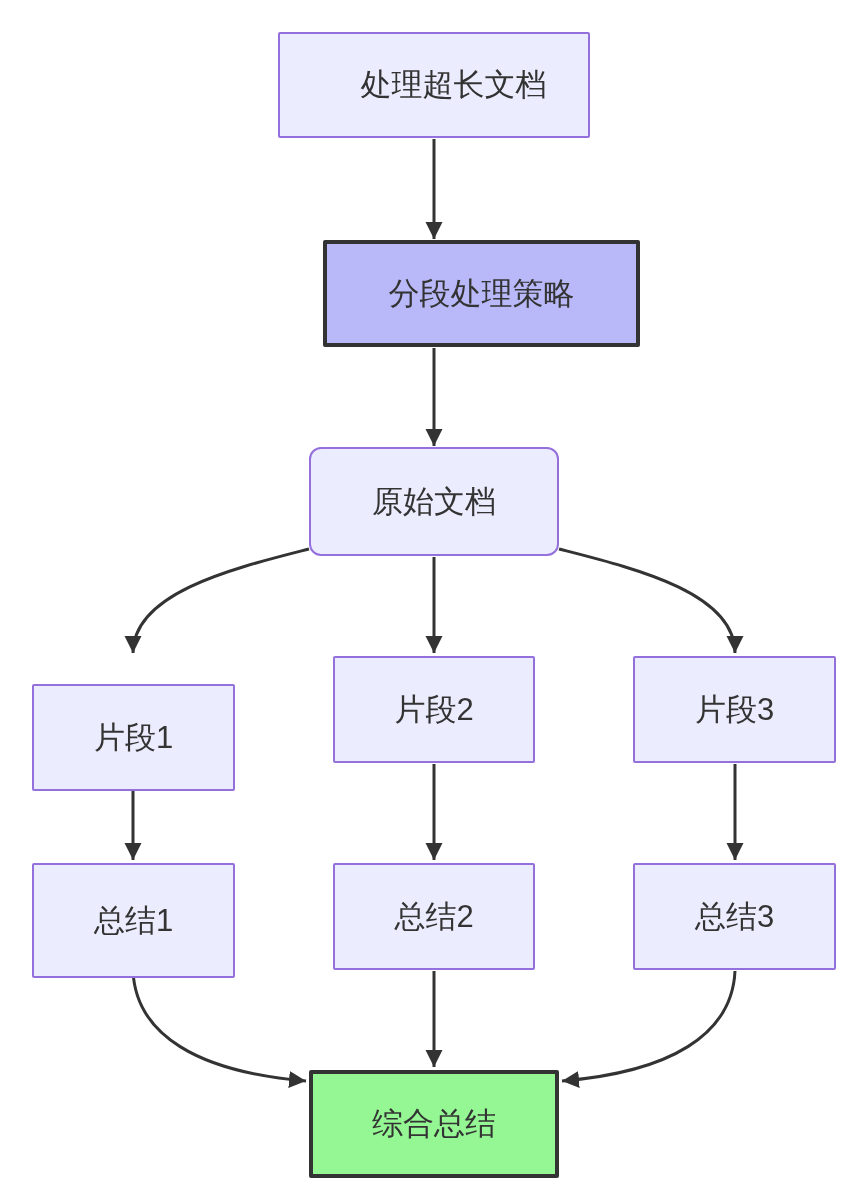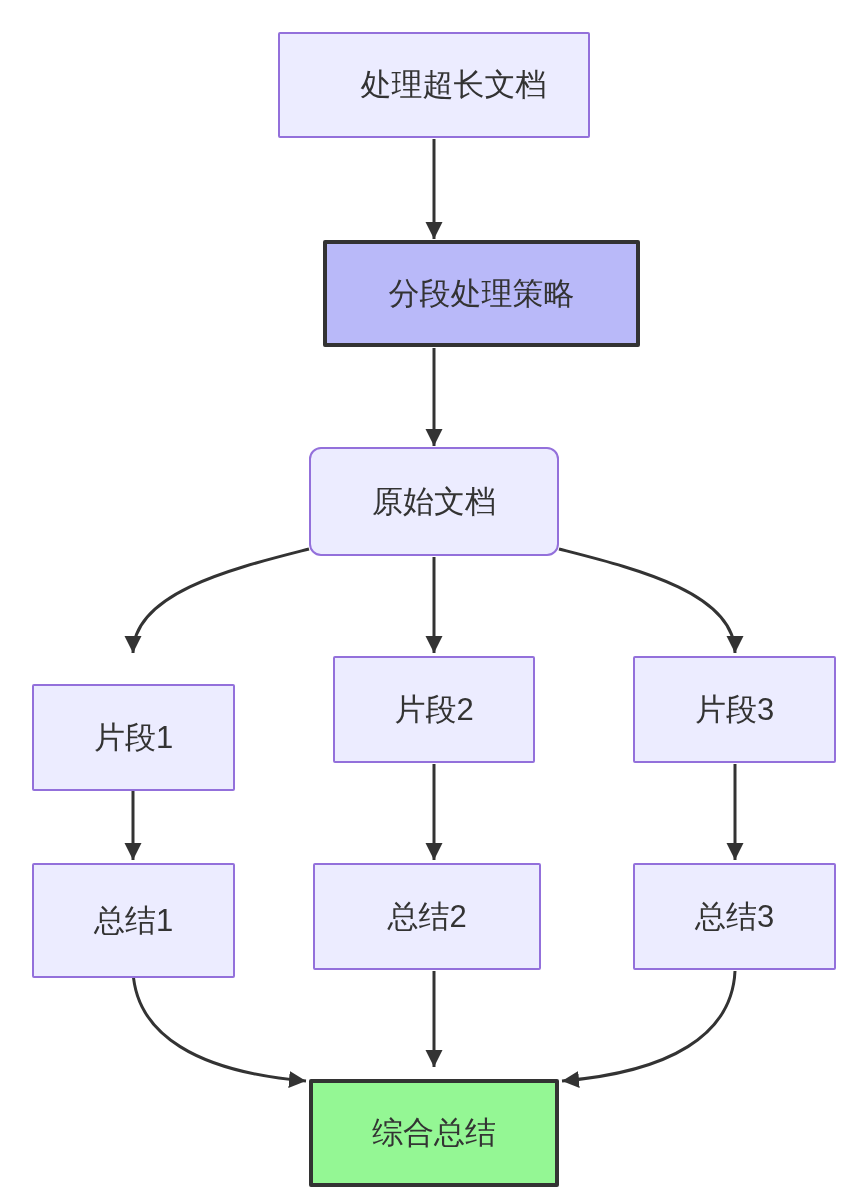--- a/index.html
+++ b/index.html
@@ -65,7 +65,7 @@
   #node-D2 { left: 333px; top: 656px;  width: 202px; height: 107px; }
   #node-D3 { left: 633px; top: 656px;  width: 203px; height: 107px; }
   #node-S1 { left: 32px;  top: 863px;  width: 203px; height: 115px; }
-  #node-S2 { left: 313px; top: 863px;  width: 228px; height: 107px; }
+  #node-S2 { left: 333px; top: 863px;  width: 202px; height: 107px; }
   #node-S3 { left: 633px; top: 863px;  width: 203px; height: 107px; }
   #node-F  { left: 309px; top: 1070px; width: 250px; height: 108px; }
 </style>

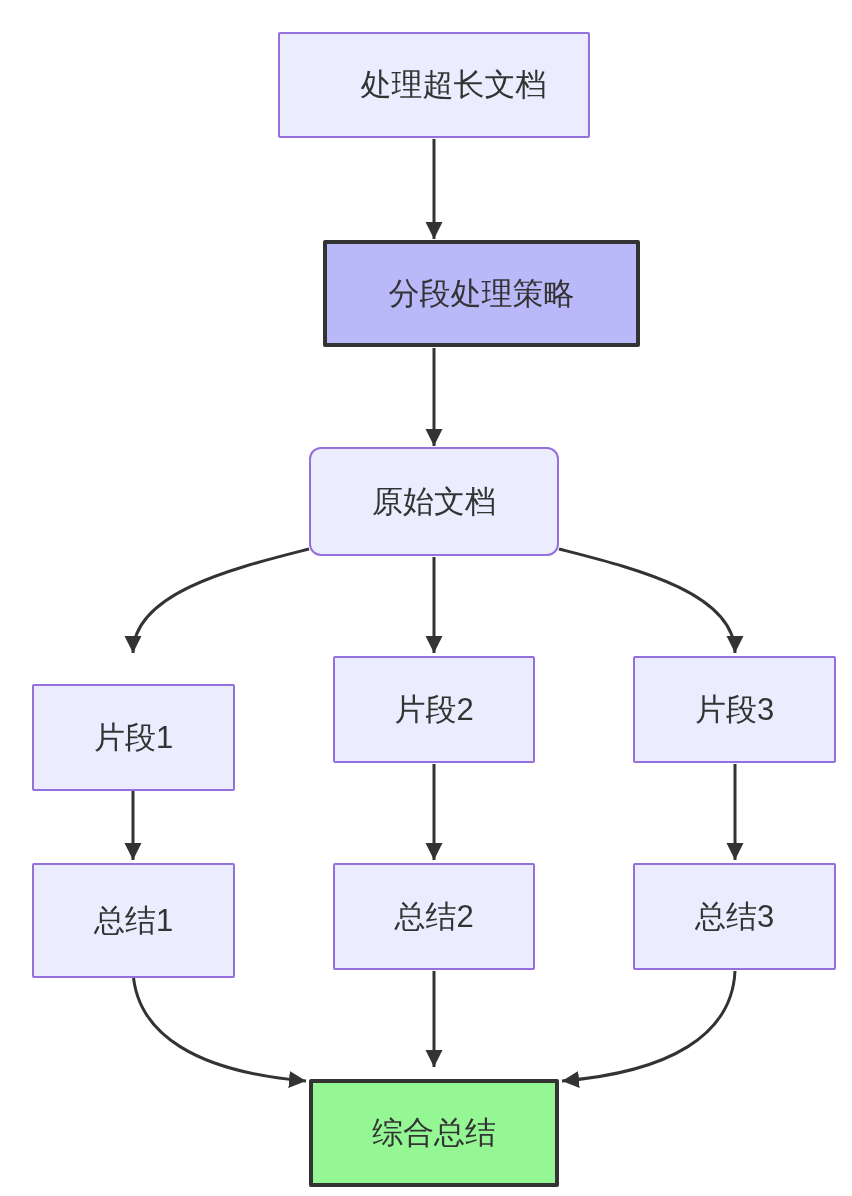--- a/index.html
+++ b/index.html
@@ -55,7 +55,6 @@
   .node.result {
     background: var(--result-fill, #94f794);
     border: 4px solid var(--dark-border, #333333);
-    margin-top: 9px;
   }
   
   #node-A  { left: 278px; top: 32px;   width: 312px; height: 106px; padding-left: 39px; }

